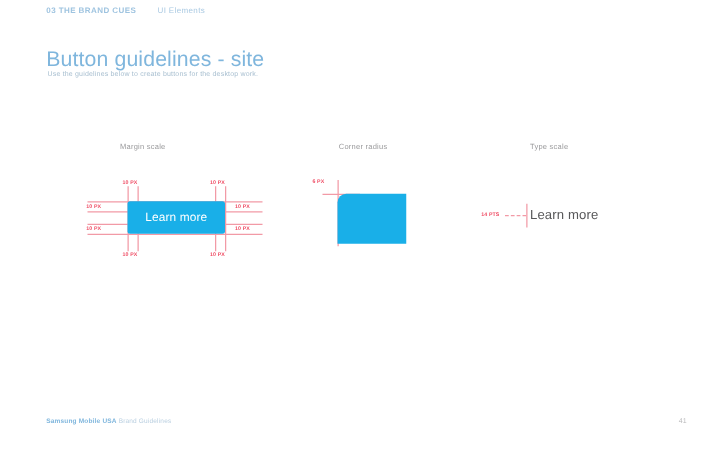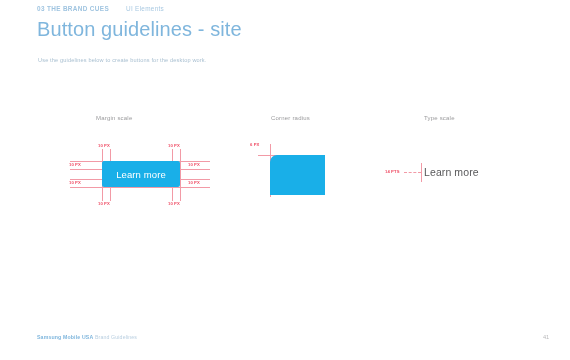--- a/index.html
+++ b/index.html
@@ -43,8 +43,8 @@
   .title {
     position: absolute;
     left: 37px;
-    top: 18px;
-    font-size: 20px;
+    top: 38px;
+    font-size: 17px;
     color: #7fb6dd;
     font-weight: normal;
     letter-spacing: 0.1px;

